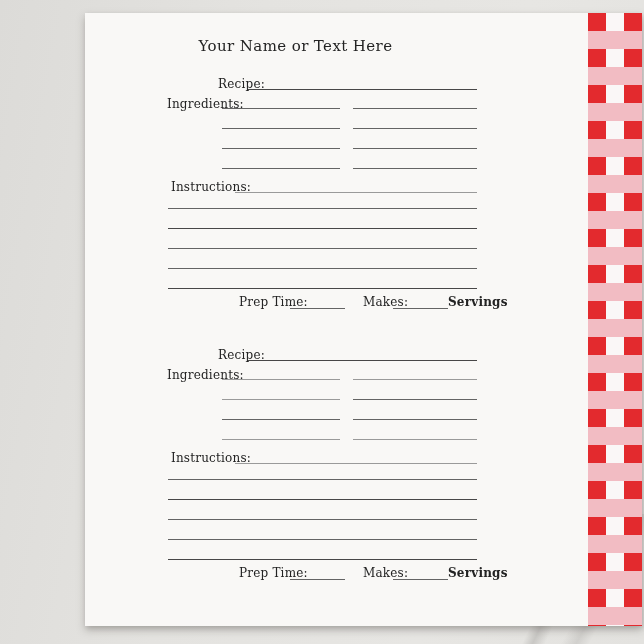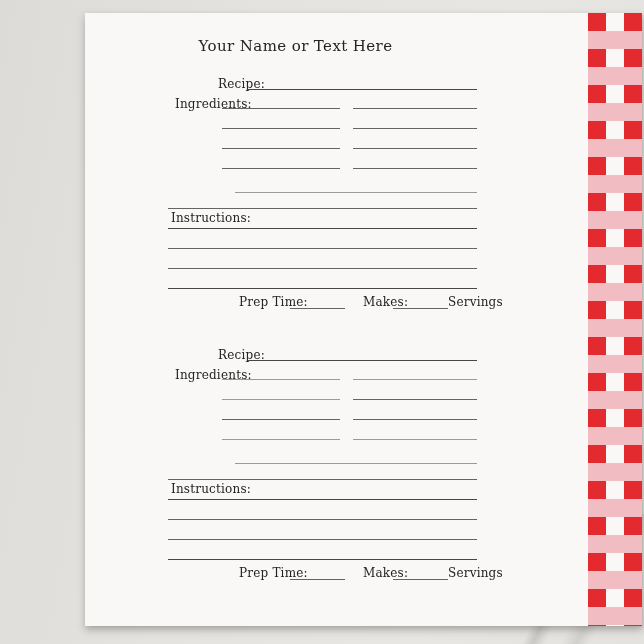--- a/index.html
+++ b/index.html
@@ -52,7 +52,7 @@
   .recipe-lbl{left:41px;top:0;margin-left:10px;}
   .recipe-ln{left:81px;width:229px;top:12px;}
   
-  .ing-lbl{left:8px;top:20px;}
+  .ing-lbl{left:0;top:20px;}
   .ing-c1{left:55px;width:118px;}
   .ing-c2{left:186px;width:124px;}
   .ir1{top:31px;}.ir2{top:51px;}.ir3{top:71px;}.ir4{top:91px;}

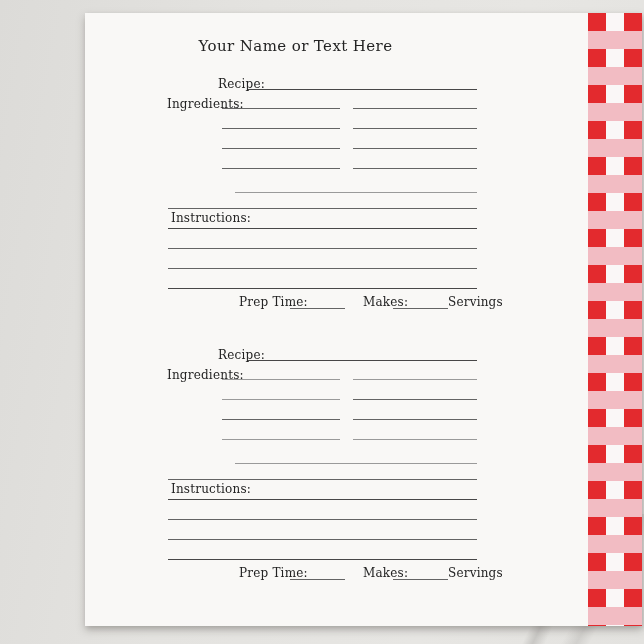--- a/index.html
+++ b/index.html
@@ -57,7 +57,7 @@
   .ing-c2{left:186px;width:124px;}
   .ir1{top:31px;}.ir2{top:51px;}.ir3{top:71px;}.ir4{top:91px;}
   
-  .ins-lbl{left:4px;top:103px;margin-top:31px;}
+  .ins-lbl{left:4px;top:103px;}
   .ins-ln0{left:68px;width:242px;top:115px;}
   .full{left:1px;width:309px;}
   .fl1{top:131px;}.fl2{top:151px;}.fl3{top:171px;}.fl4{top:191px;}.fl5{top:211px;}

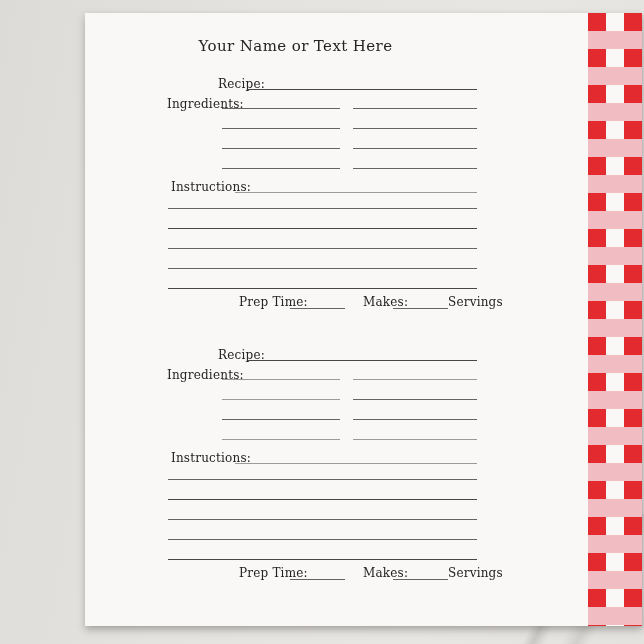--- a/index.html
+++ b/index.html
@@ -68,7 +68,7 @@
   .prep-ln{left:111px;width:55px;top:13px;}
   .makes-lbl{left:184px;text-align:right;}
   .makes-ln{left:214px;width:55px;top:13px;}
-  .servings-lbl{left:269px;}
+  .servings-lbl{left:269px;font-weight:bold;}
 </style>
 </head>
 <body>

